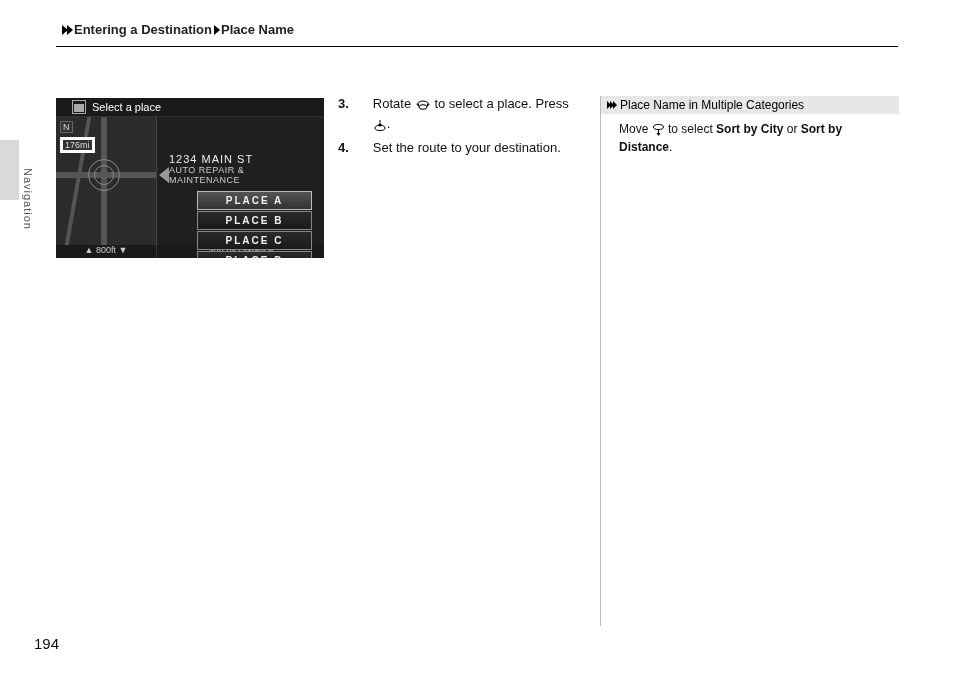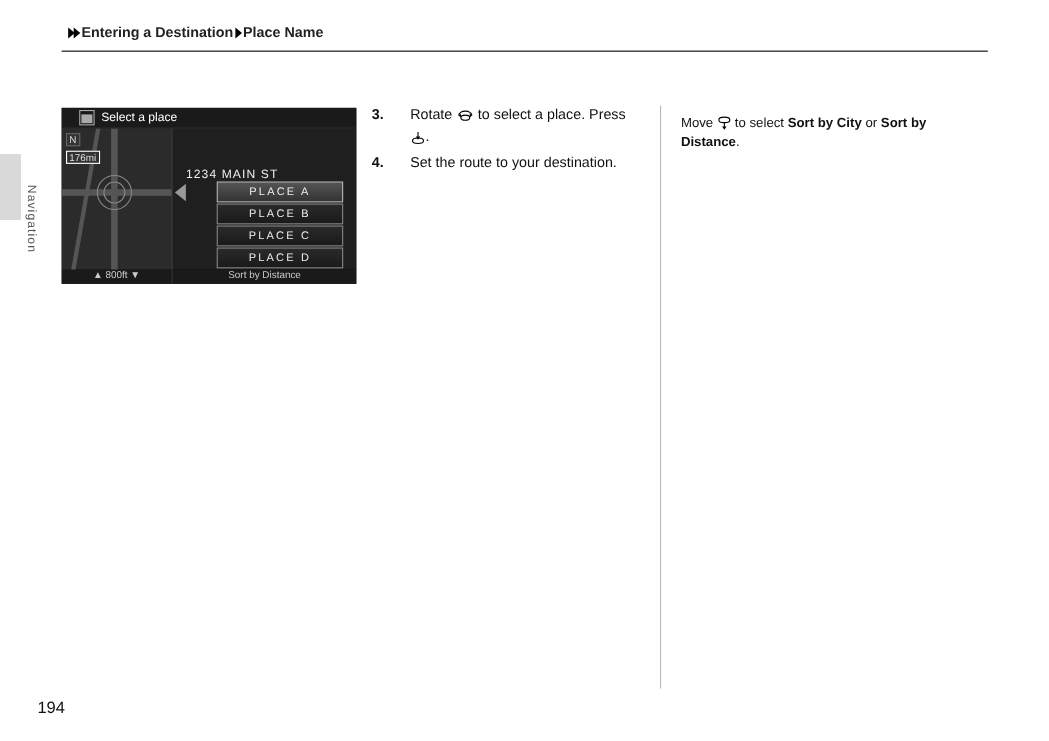--- a/index.html
+++ b/index.html
@@ -344,6 +344,14 @@
   </div>
 
   <div class="sidebar">
+    <div class="title-row">
+      <span class="ticon">
+        <span class="ta"></span>
+          <span class="ta"></span>
+          <span class="ta"></span>
+      </span>
+      <span>Place Name in Multiple Categories</span>
+    </div>
     <div class="body-text">
       <span>Move </span>
       <span class="move-icon">

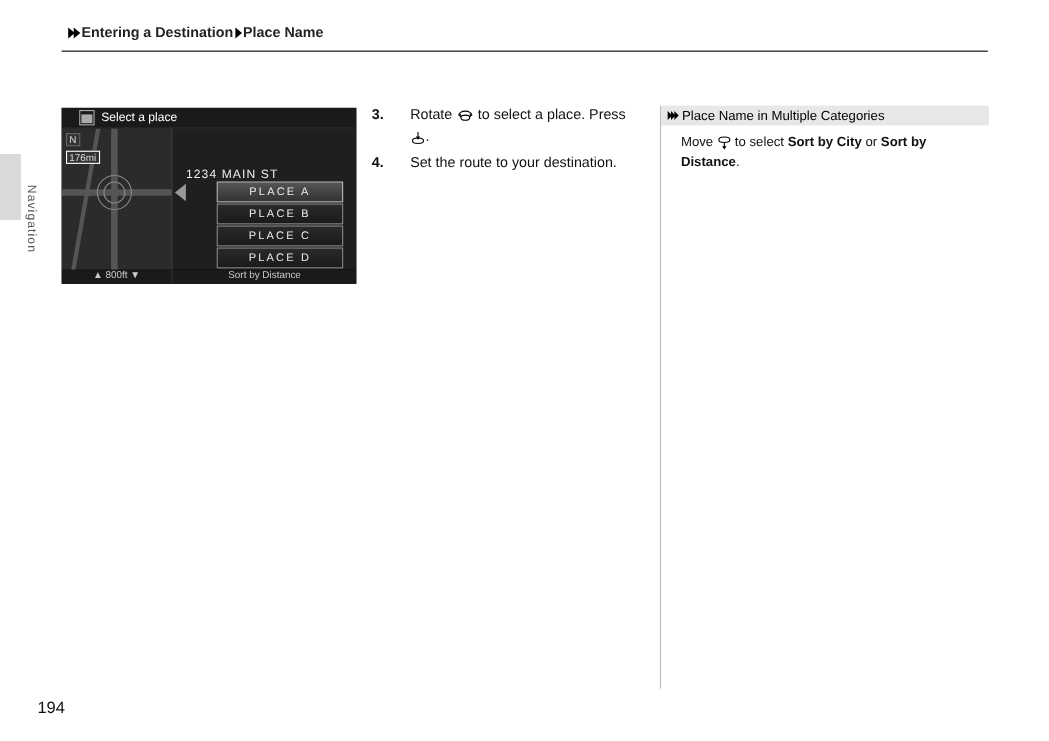--- a/index.html
+++ b/index.html
@@ -123,7 +123,7 @@
   }
   .map .dist {
     position: absolute; left: 4px; top: 20px;
-    background: #333; border: 1px solid #ffffff;
+    background: #333; border: 3px solid #ffffff;
     padding: 0 2px; font-size: 9px; color: #ddd;
   }
   .screenshot .right {

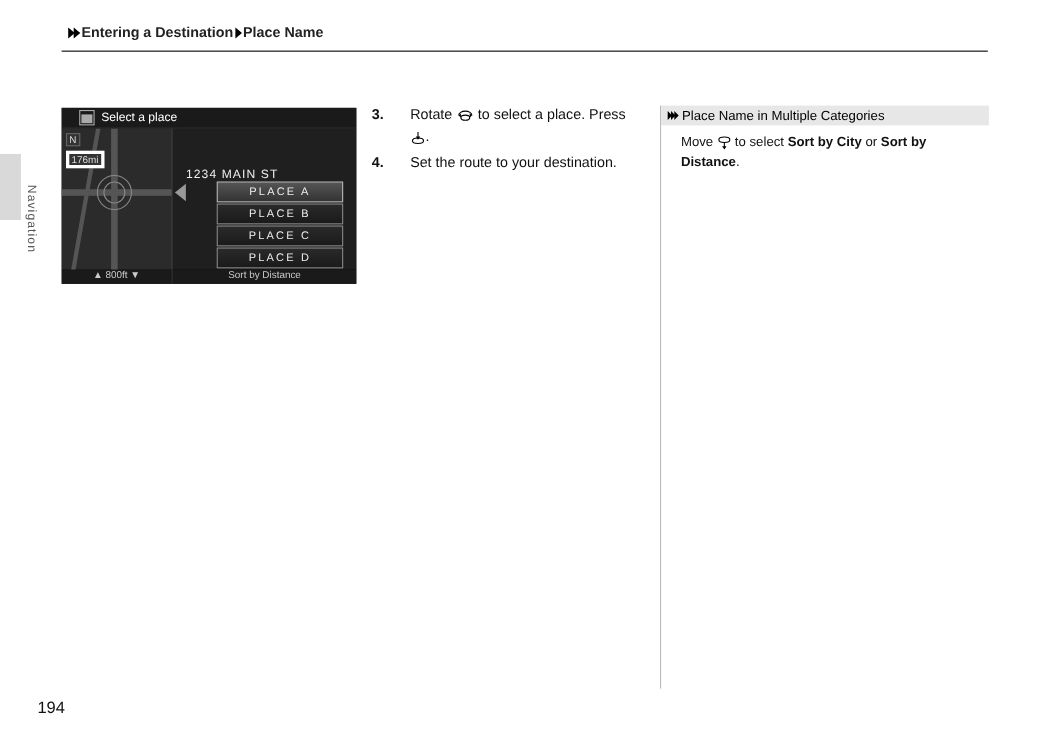--- a/index.html
+++ b/index.html
@@ -299,6 +299,7 @@
       </div>
       <div class="right">
         <div class="addr">1234 MAIN ST</div>
+        <div class="sub">AUTO REPAIR &amp; MAINTENANCE</div>
         <div class="left-arrow"></div>
         <div class="list">
           <div class="item selected">PLACE A</div>

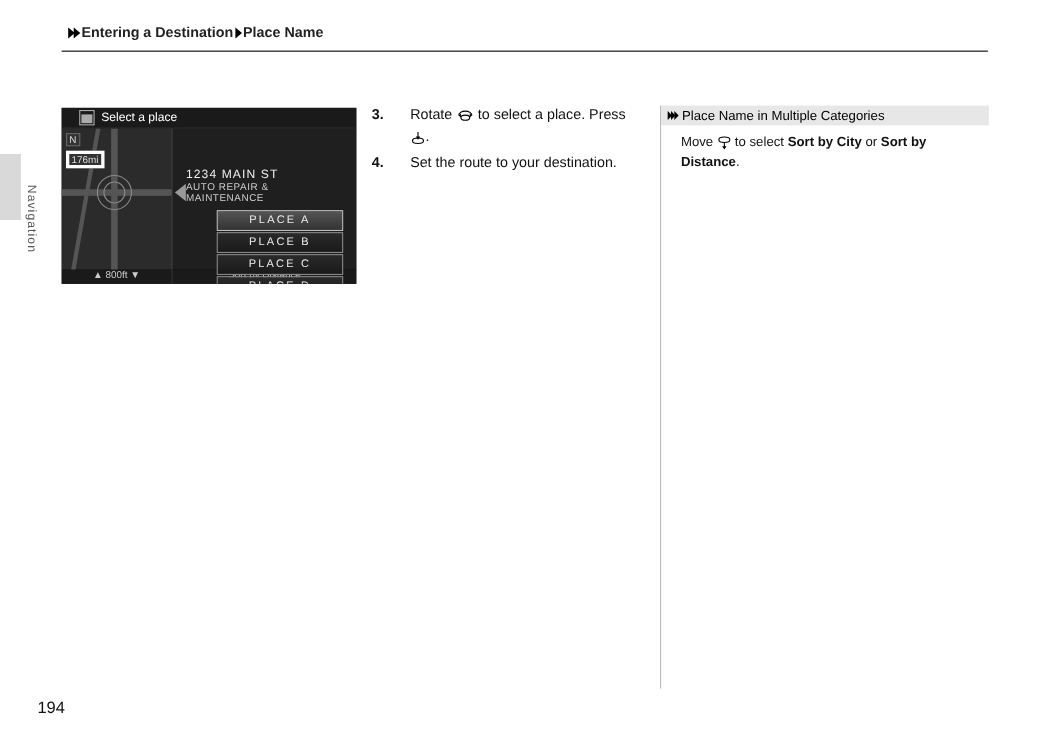--- a/index.html
+++ b/index.html
@@ -147,6 +147,7 @@
   .screenshot .list {
     margin-left: 28px;
     margin-right: 6px;
+    font-weight: bold;
   }
   .screenshot .list .item {
     border: 1px solid #888;

